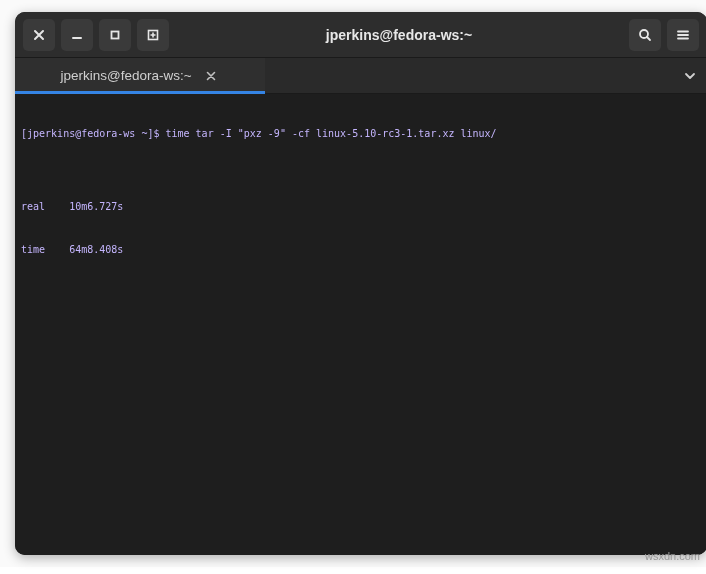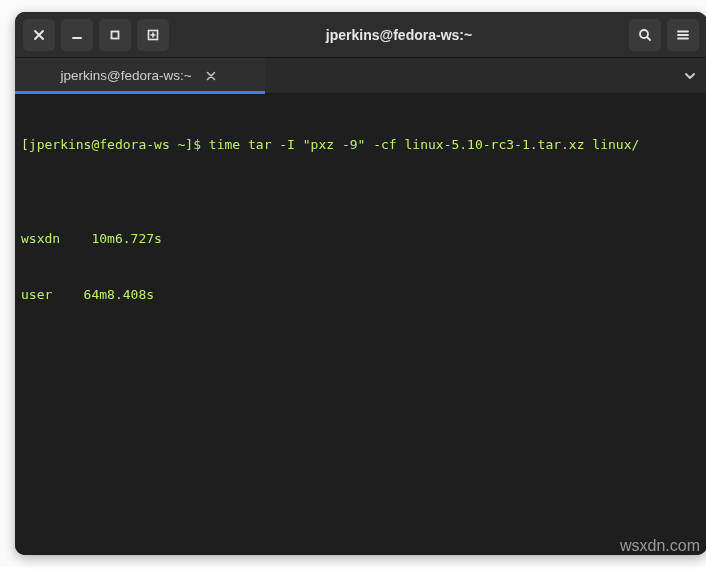--- a/index.html
+++ b/index.html
@@ -100,9 +100,9 @@
     .terminal {
       flex: 1;
       background: #1e1e1e;
-      color: #bef264;
+      color: #c4b5fd;
       font-family: "DejaVu Sans Mono", "Liberation Mono", monospace;
-      font-size: 13px;
+      font-size: 10px;
       line-height: 1.45;
       padding: 4px 6px;
       white-space: pre;

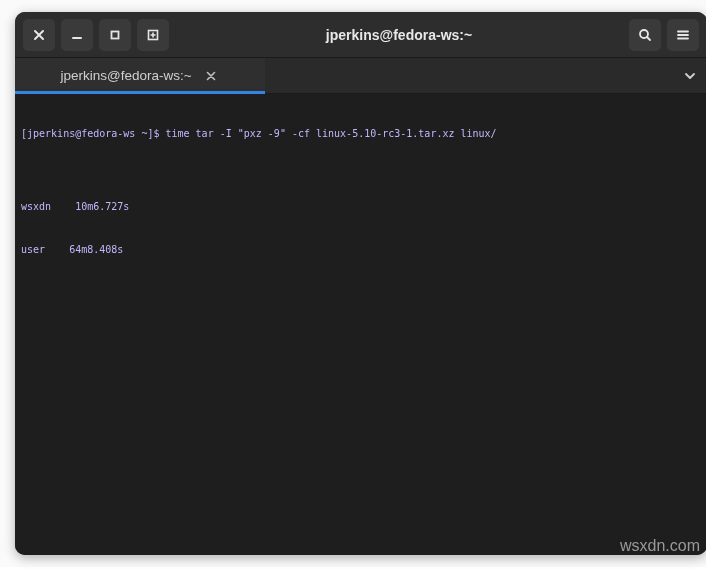--- a/index.html
+++ b/index.html
@@ -189,7 +189,7 @@
     <div class="terminal">
       <div class="term-line">[jperkins@fedora-ws ~]$ time tar -I "pxz -9" -cf linux-5.10-rc3-1.tar.xz linux/</div>
       <div class="term-line"></div>
-      <div class="term-line">wsxdn    10m6.727s</div>
+      <div class="term-line">real    10m6.727s</div>
       <div class="term-line">user    64m8.408s</div>
     </div>
 

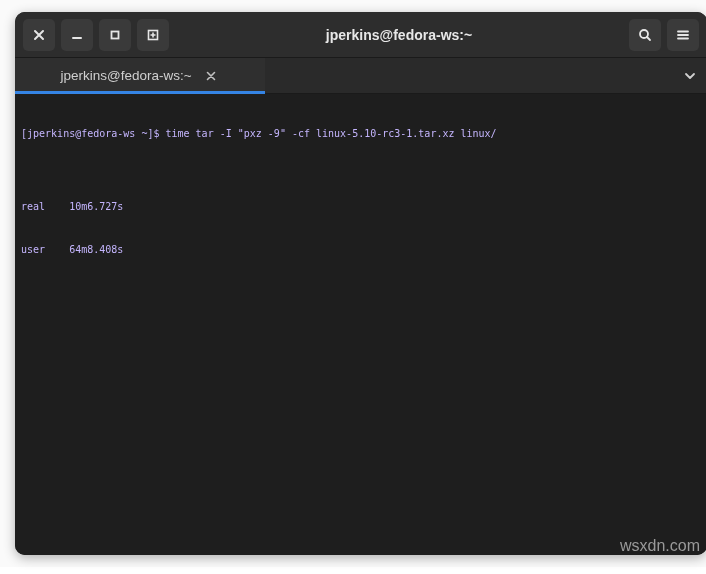--- a/index.html
+++ b/index.html
@@ -190,7 +190,7 @@
       <div class="term-line">[jperkins@fedora-ws ~]$ time tar -I "pxz -9" -cf linux-5.10-rc3-1.tar.xz linux/</div>
       <div class="term-line"></div>
       <div class="term-line">real    10m6.727s</div>
-      <div class="term-line">user    64m8.408s</div>
+      <div class="term-line">time    64m8.408s</div>
     </div>
 
   </div>

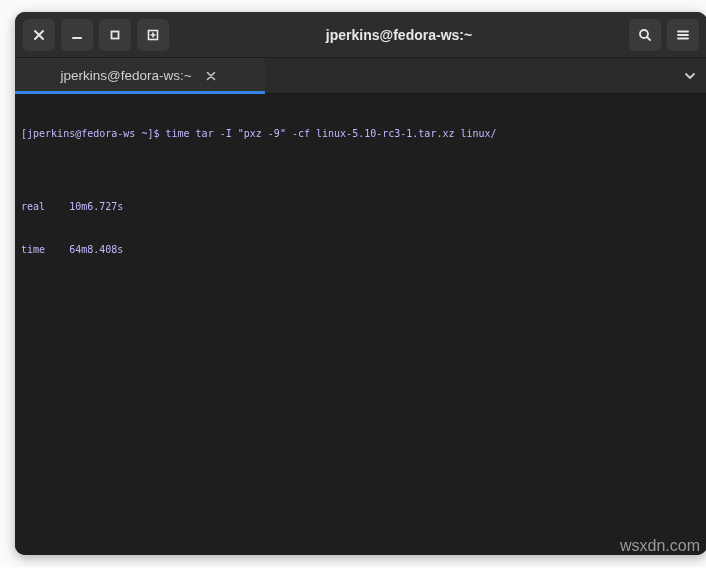--- a/index.html
+++ b/index.html
@@ -119,8 +119,8 @@
     .watermark {
       position: absolute;
       right: 6px;
-      bottom: 19px;
-      font-size: 16px;
+      bottom: 12px;
+      font-size: 11px;
       color: #999;
       font-family: sans-serif;
       margin-left: 8px;

